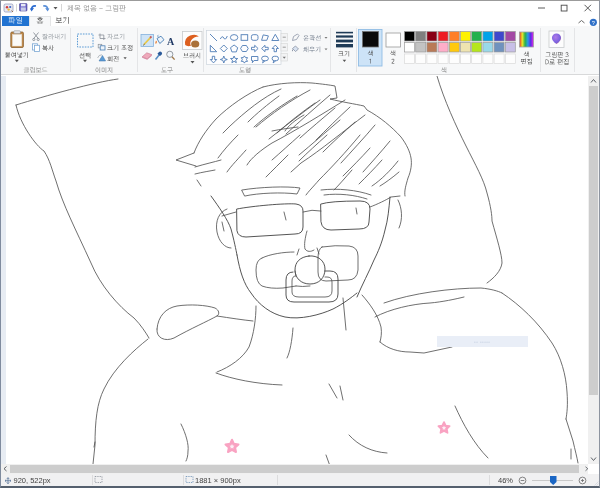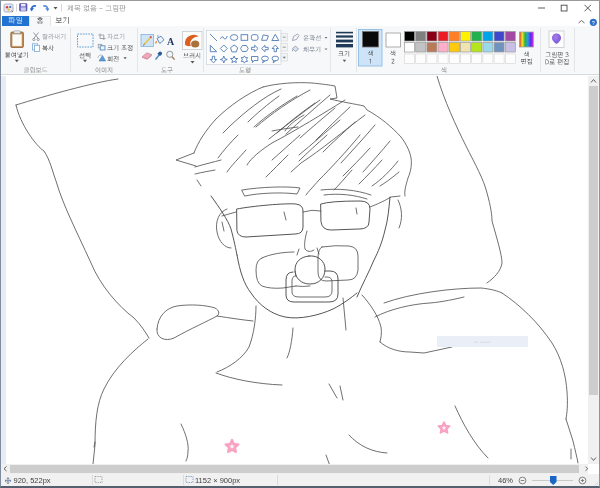--- a/index.html
+++ b/index.html
@@ -156,7 +156,7 @@
     <div class="ssep" style="left:276px"></div>
     <div class="ssep" style="left:488px"></div>
     <div class="stext" style="left:12.5px">920, 522px</div>
-    <div class="stext" style="left:194px">1152 × 900px</div>
+    <div class="stext" style="left:194px">1881 × 900px</div>
     <div class="stext" style="left:497px">46%</div>
     <svg width="598" height="12.5" style="position:absolute;left:0;top:0">
       <path d="M7 477.7 L7 483.7 M4 480.7 L10 480.7 M7 477.7 L5.9 478.9 M7 477.7 L8.1 478.9 M7 483.7 L5.9 482.5 M7 483.7 L8.1 482.5 M4 480.7 L5.2 479.6 M4 480.7 L5.2 481.8 M10 480.7 L8.8 479.6 M10 480.7 L8.8 481.8" transform="translate(0,-474)" stroke="#5a769a" stroke-width="0.8" fill="none"></path>

